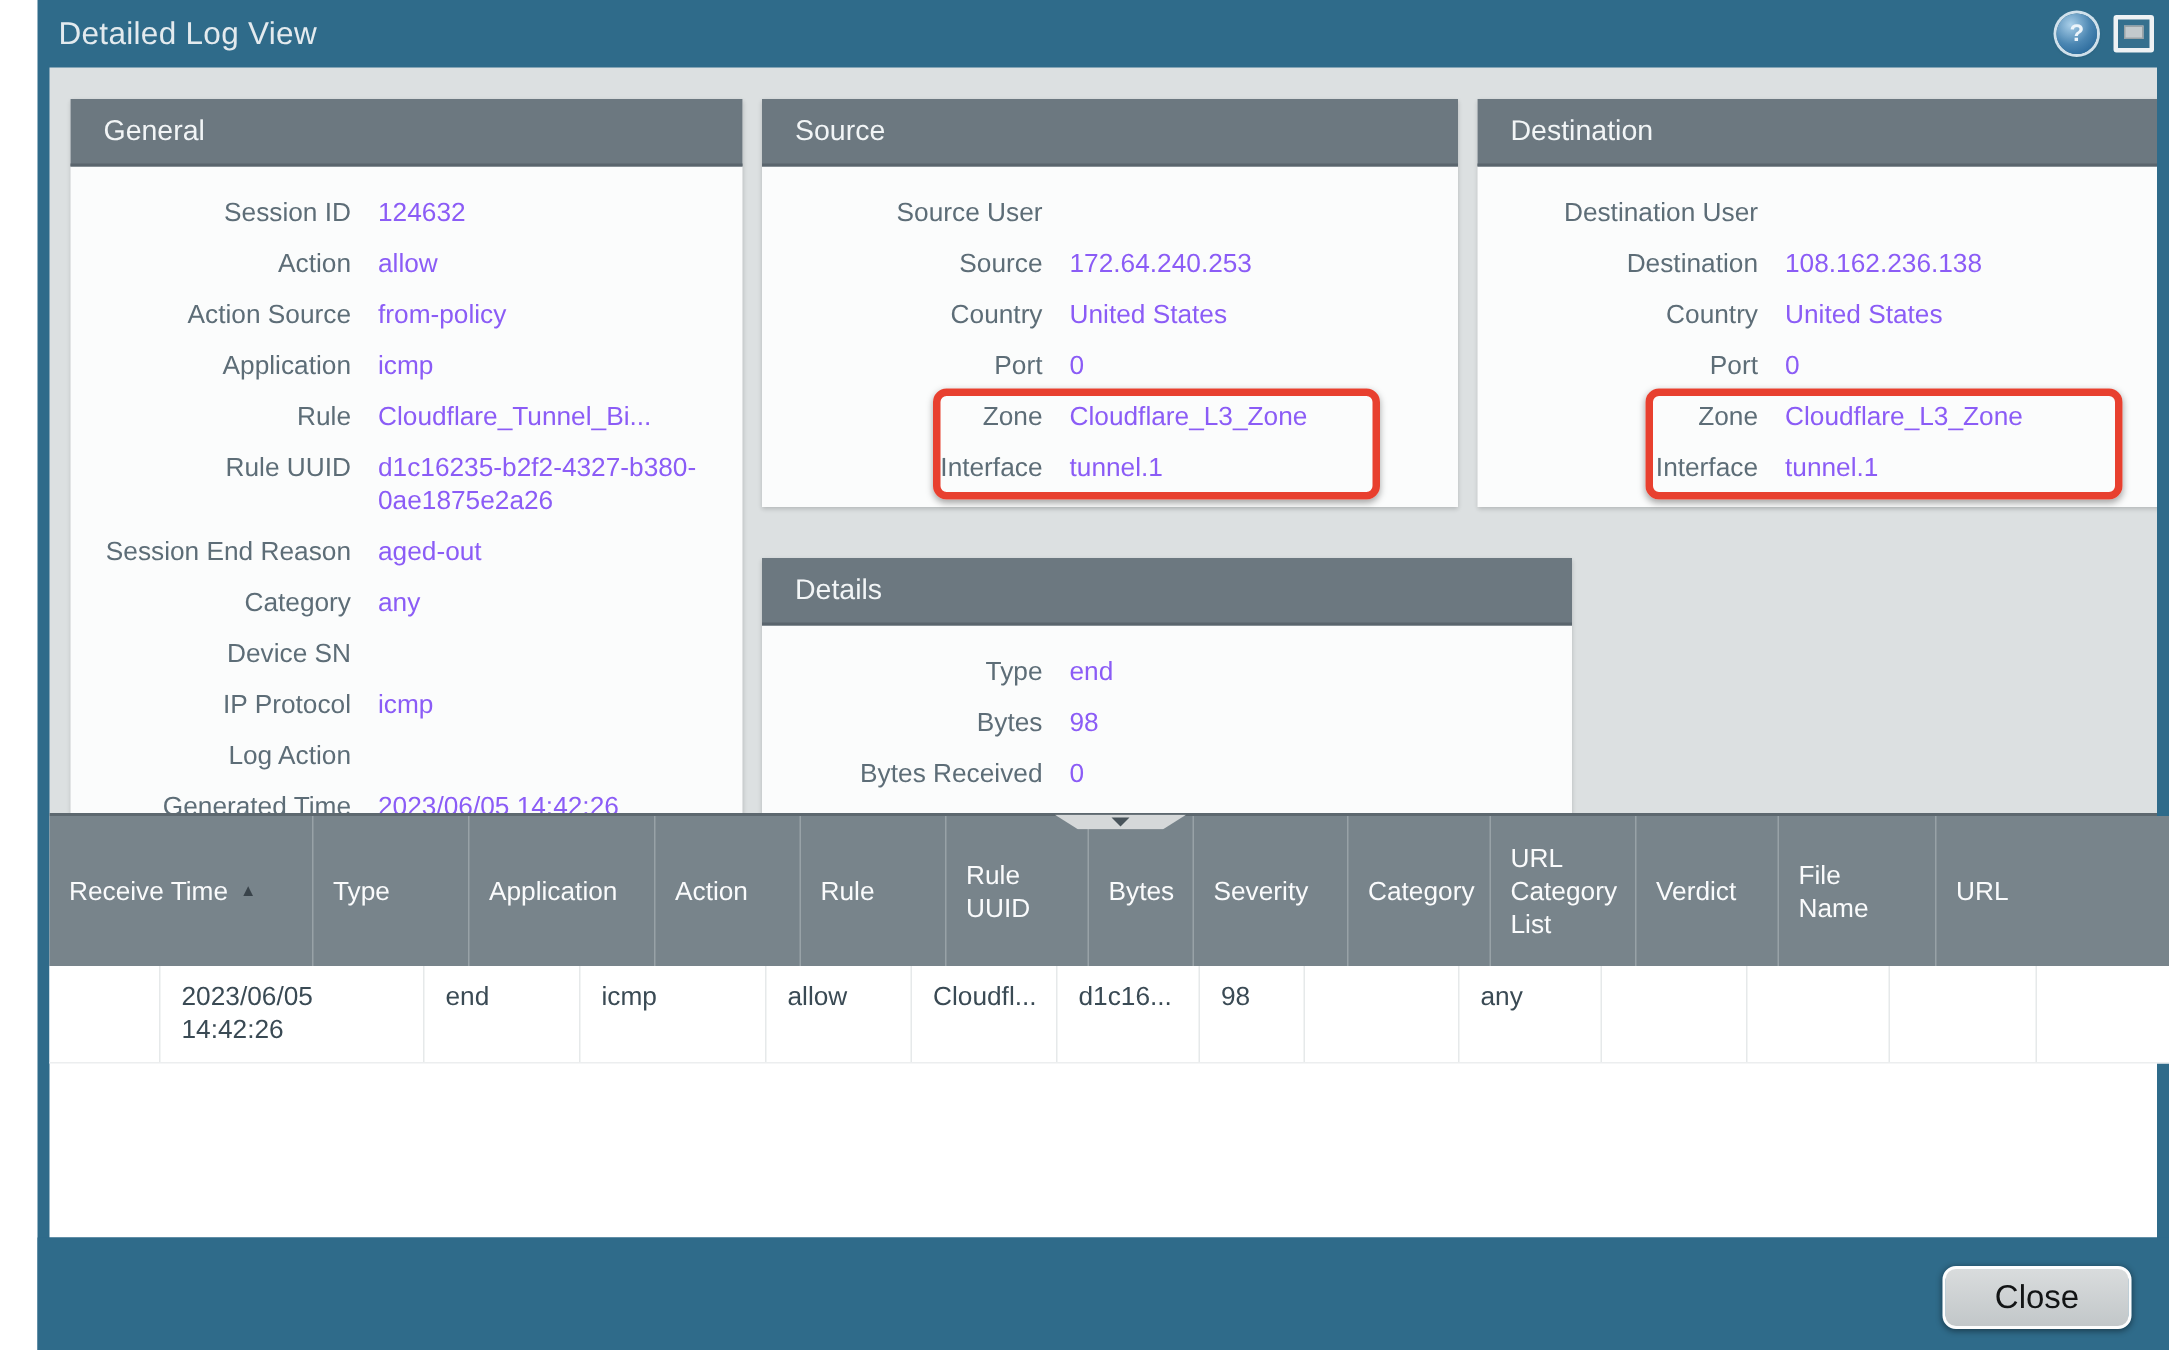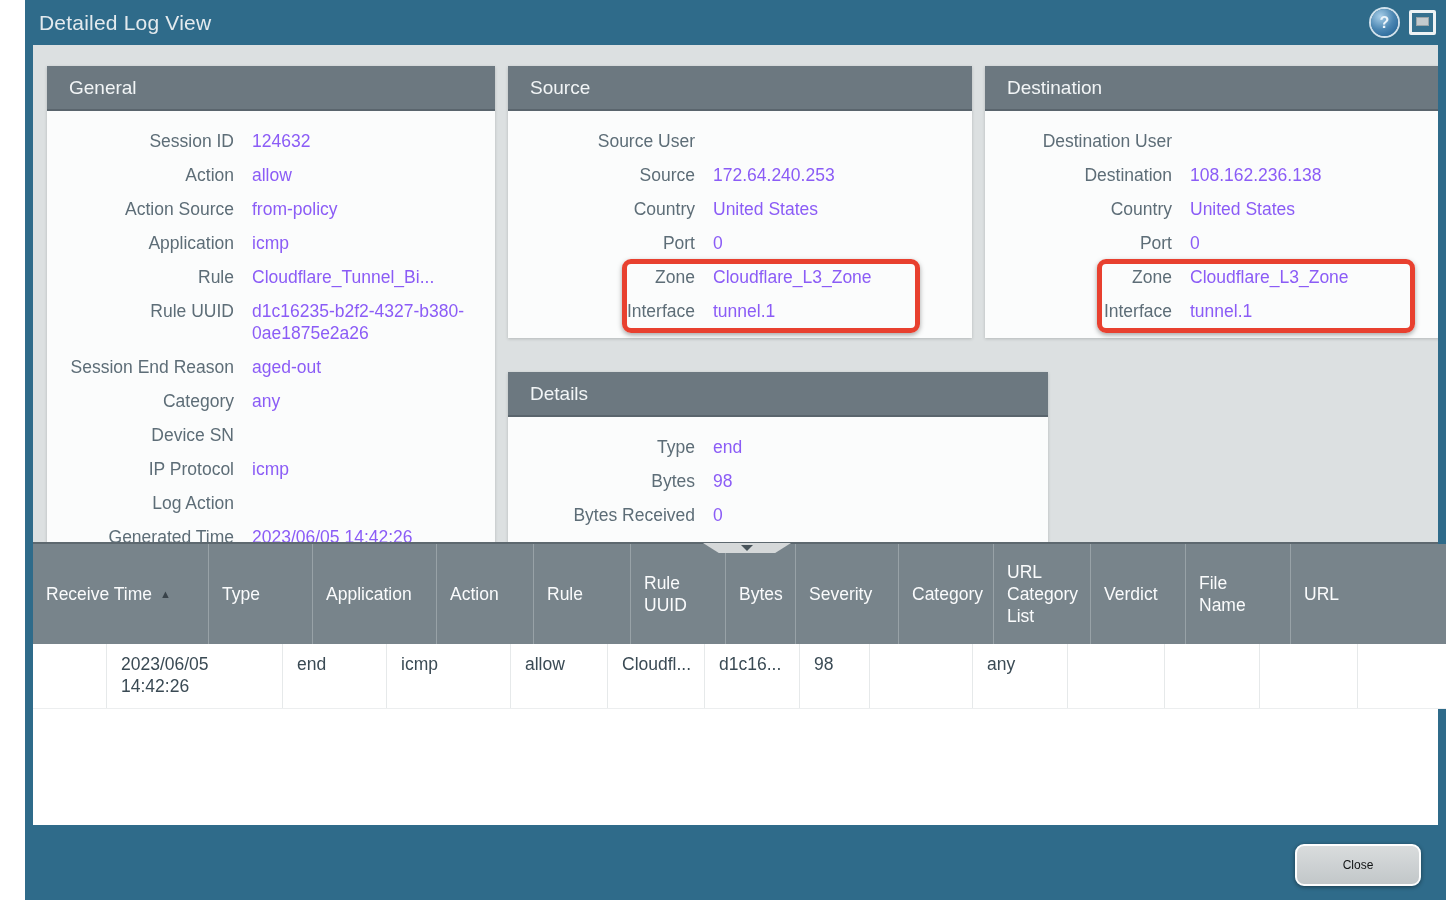--- a/index.html
+++ b/index.html
@@ -73,7 +73,7 @@
   .close-btn { position:absolute; right:25px; top:19px; width:126px; height:42px;
     border:2px solid #FDFDFD; border-radius:9px;
     background:linear-gradient(#D9DCDD, #C2C7C9);
-    color:#121415; font-size:12px; font-family:"Liberation Sans", sans-serif;
+    color:#121415; font-size:22px; font-family:"Liberation Sans", sans-serif;
     box-shadow:0 1px 4px rgba(0,0,0,.45); cursor:pointer; }
 </style>
 </head>

